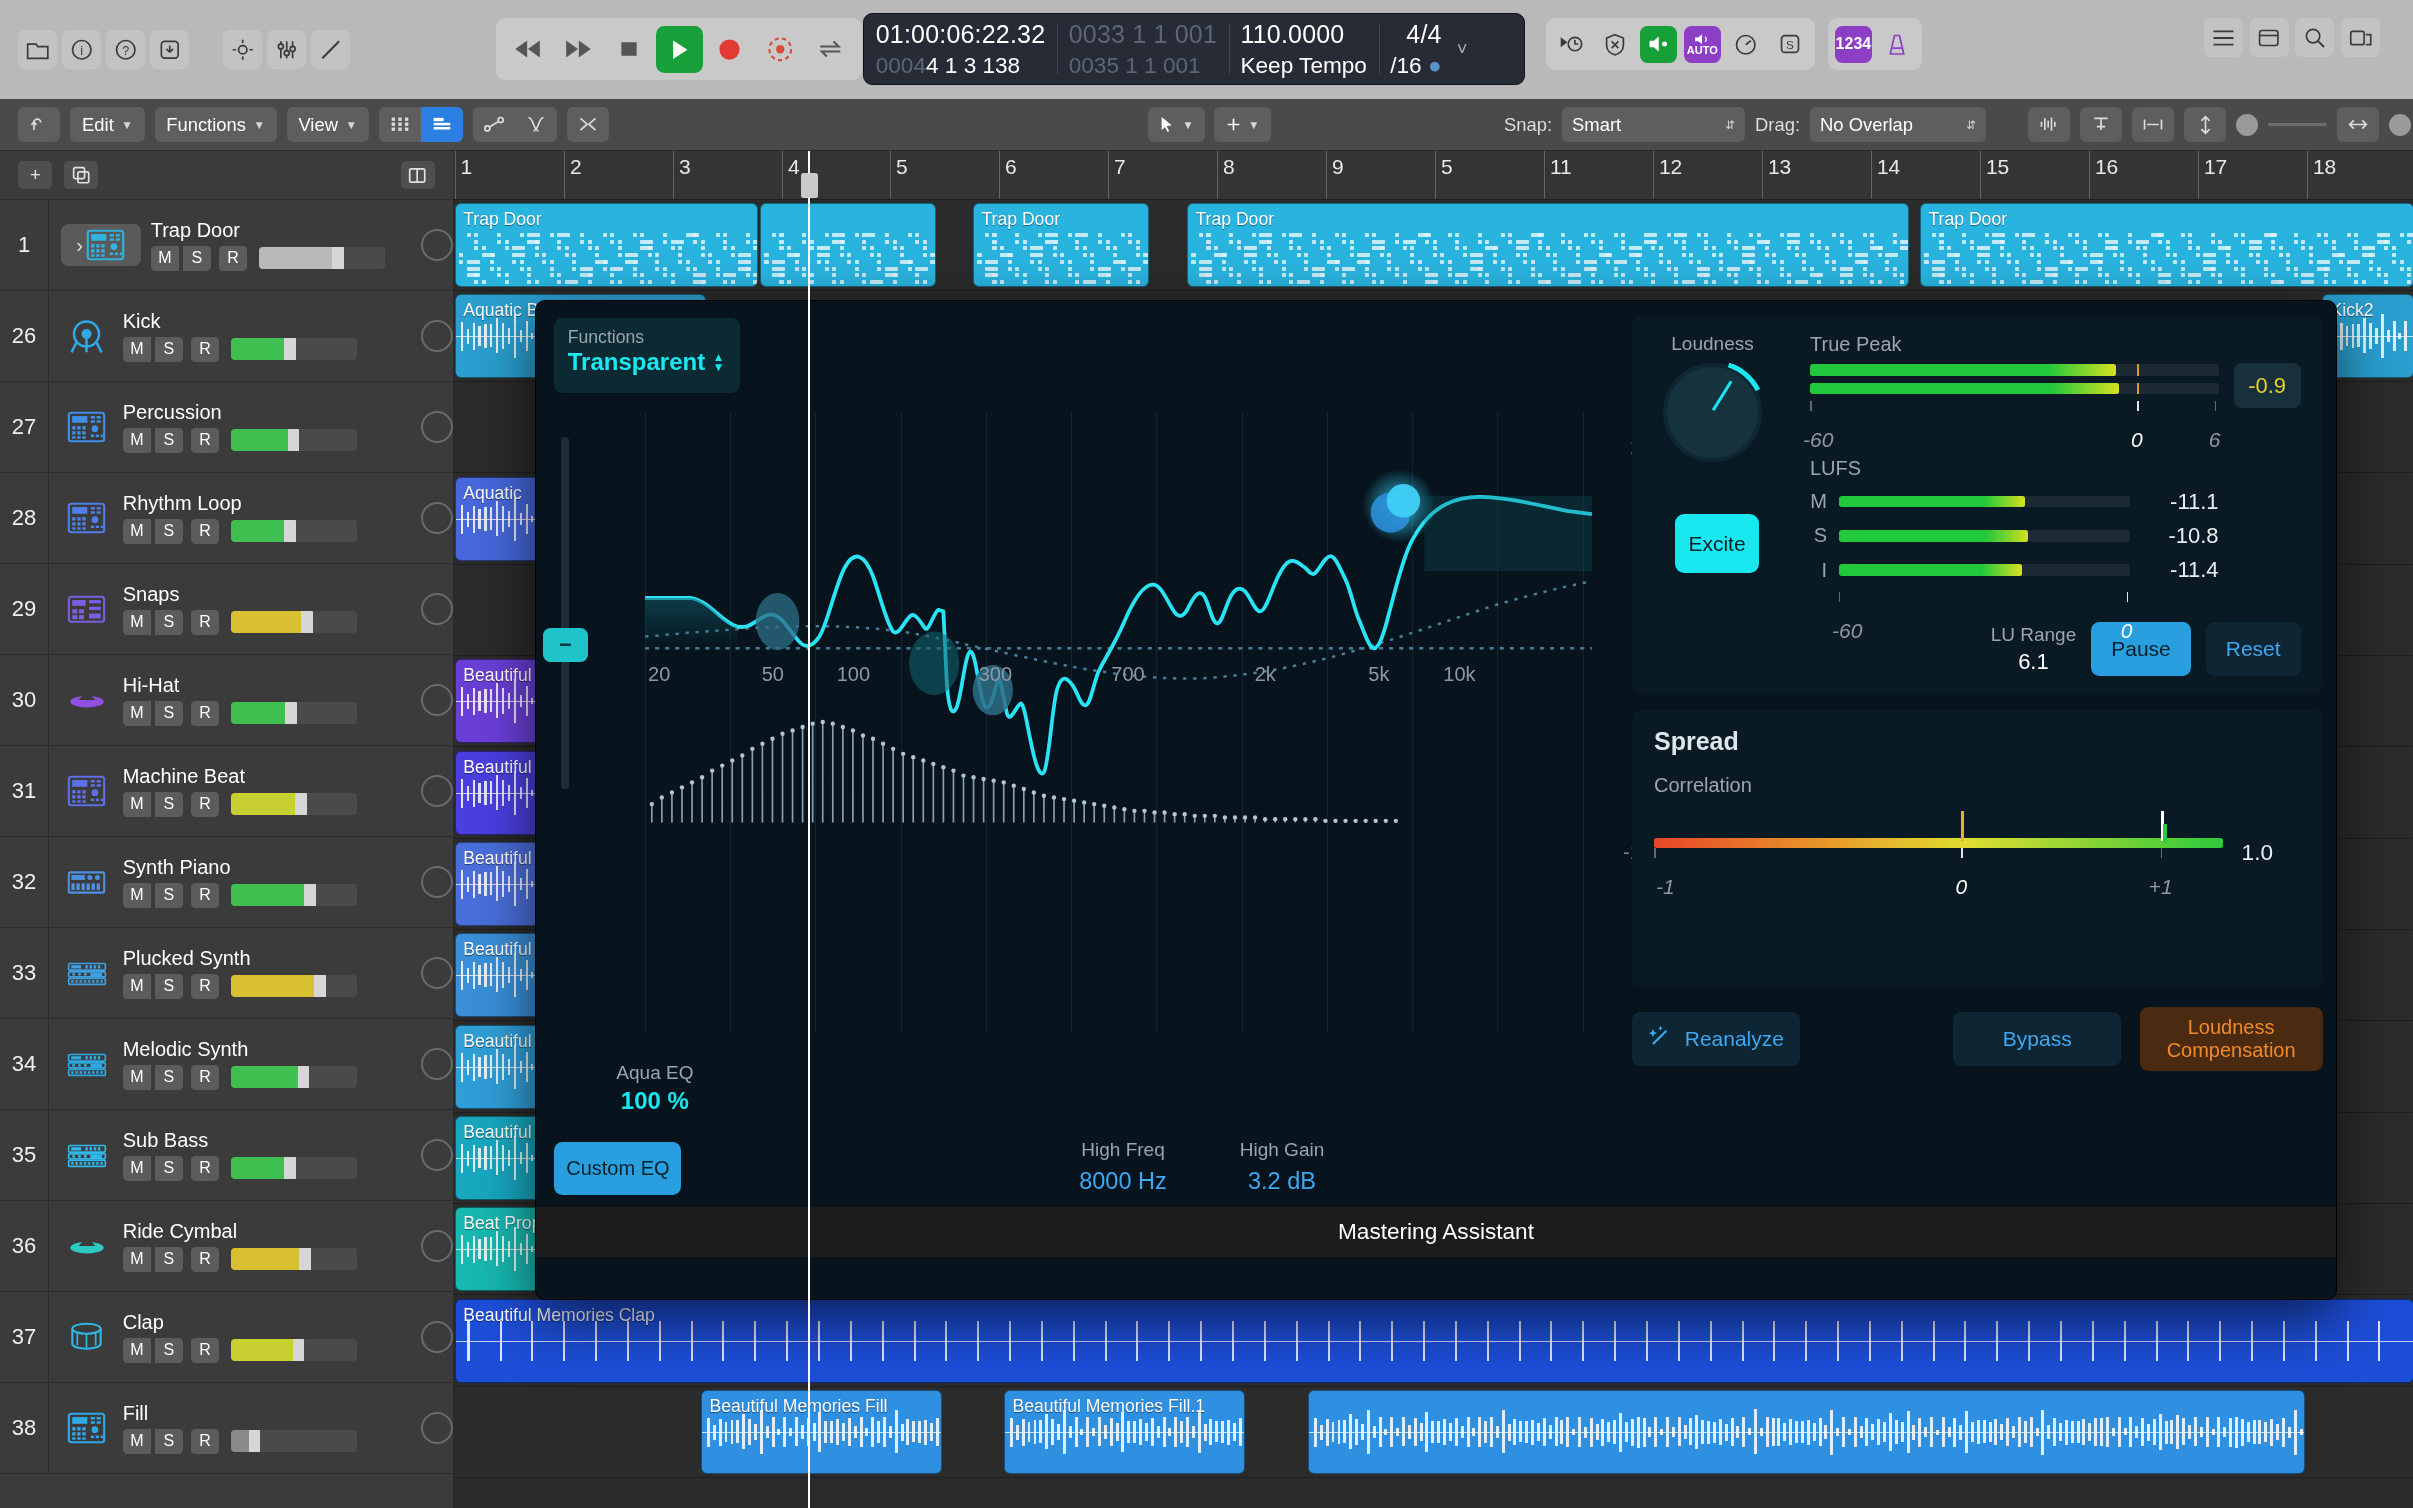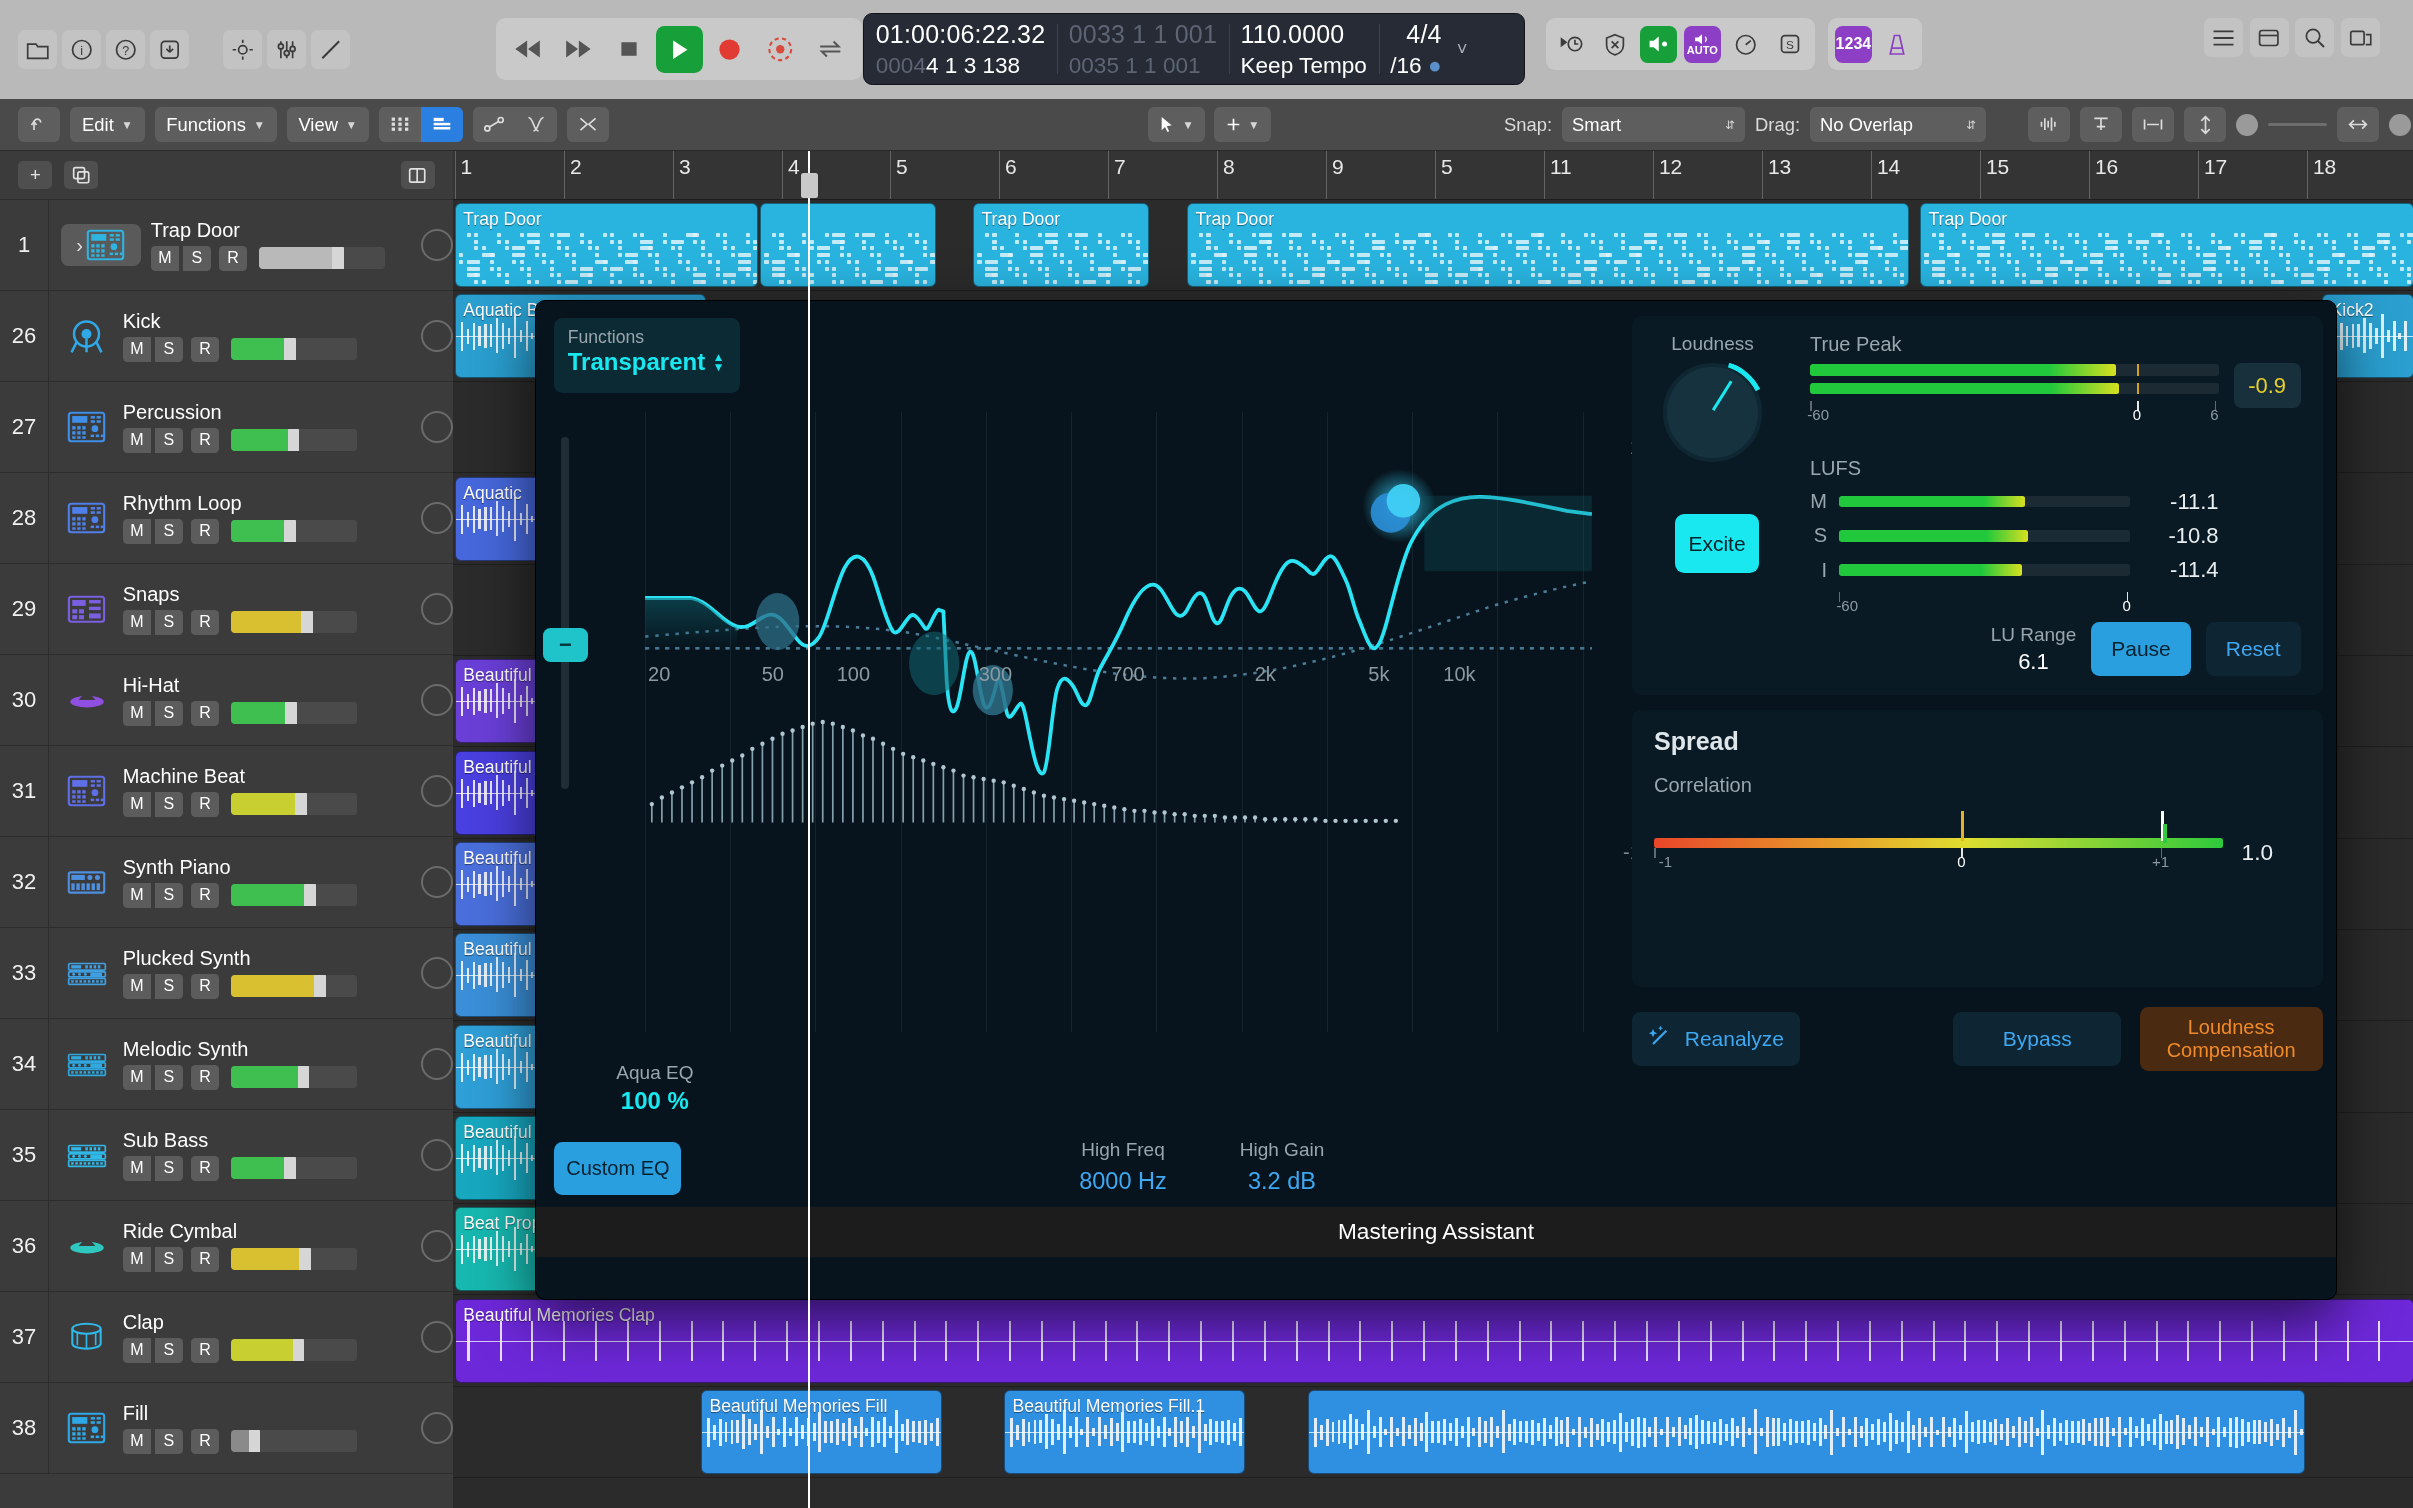--- a/index.html
+++ b/index.html
@@ -183,7 +183,7 @@
   .mtick { position:absolute; top:0; bottom:0; width:1.7px; background:#d8a020; }
   .axrow { position:relative; height:34px; }
   .axt { position:absolute; top:0; width:1.7px; height:10px; background:#5f6a72; }
-  .axn { position:absolute; top:5px; font-size:15px; transform:translateX(-50%); }
+  .axn { position:absolute; top:27px; font-size:21px; transform:translateX(-50%);font-style:italic; }
   .tpbadge { width:67px; height:45px; border-radius:7.5px; background:#17303b; color:#e8d02a;
     font-size:22px; display:flex; align-items:center; justify-content:center; }
   .lufrow { display:flex; align-items:center; gap:11.7px; margin-bottom:8.4px; }

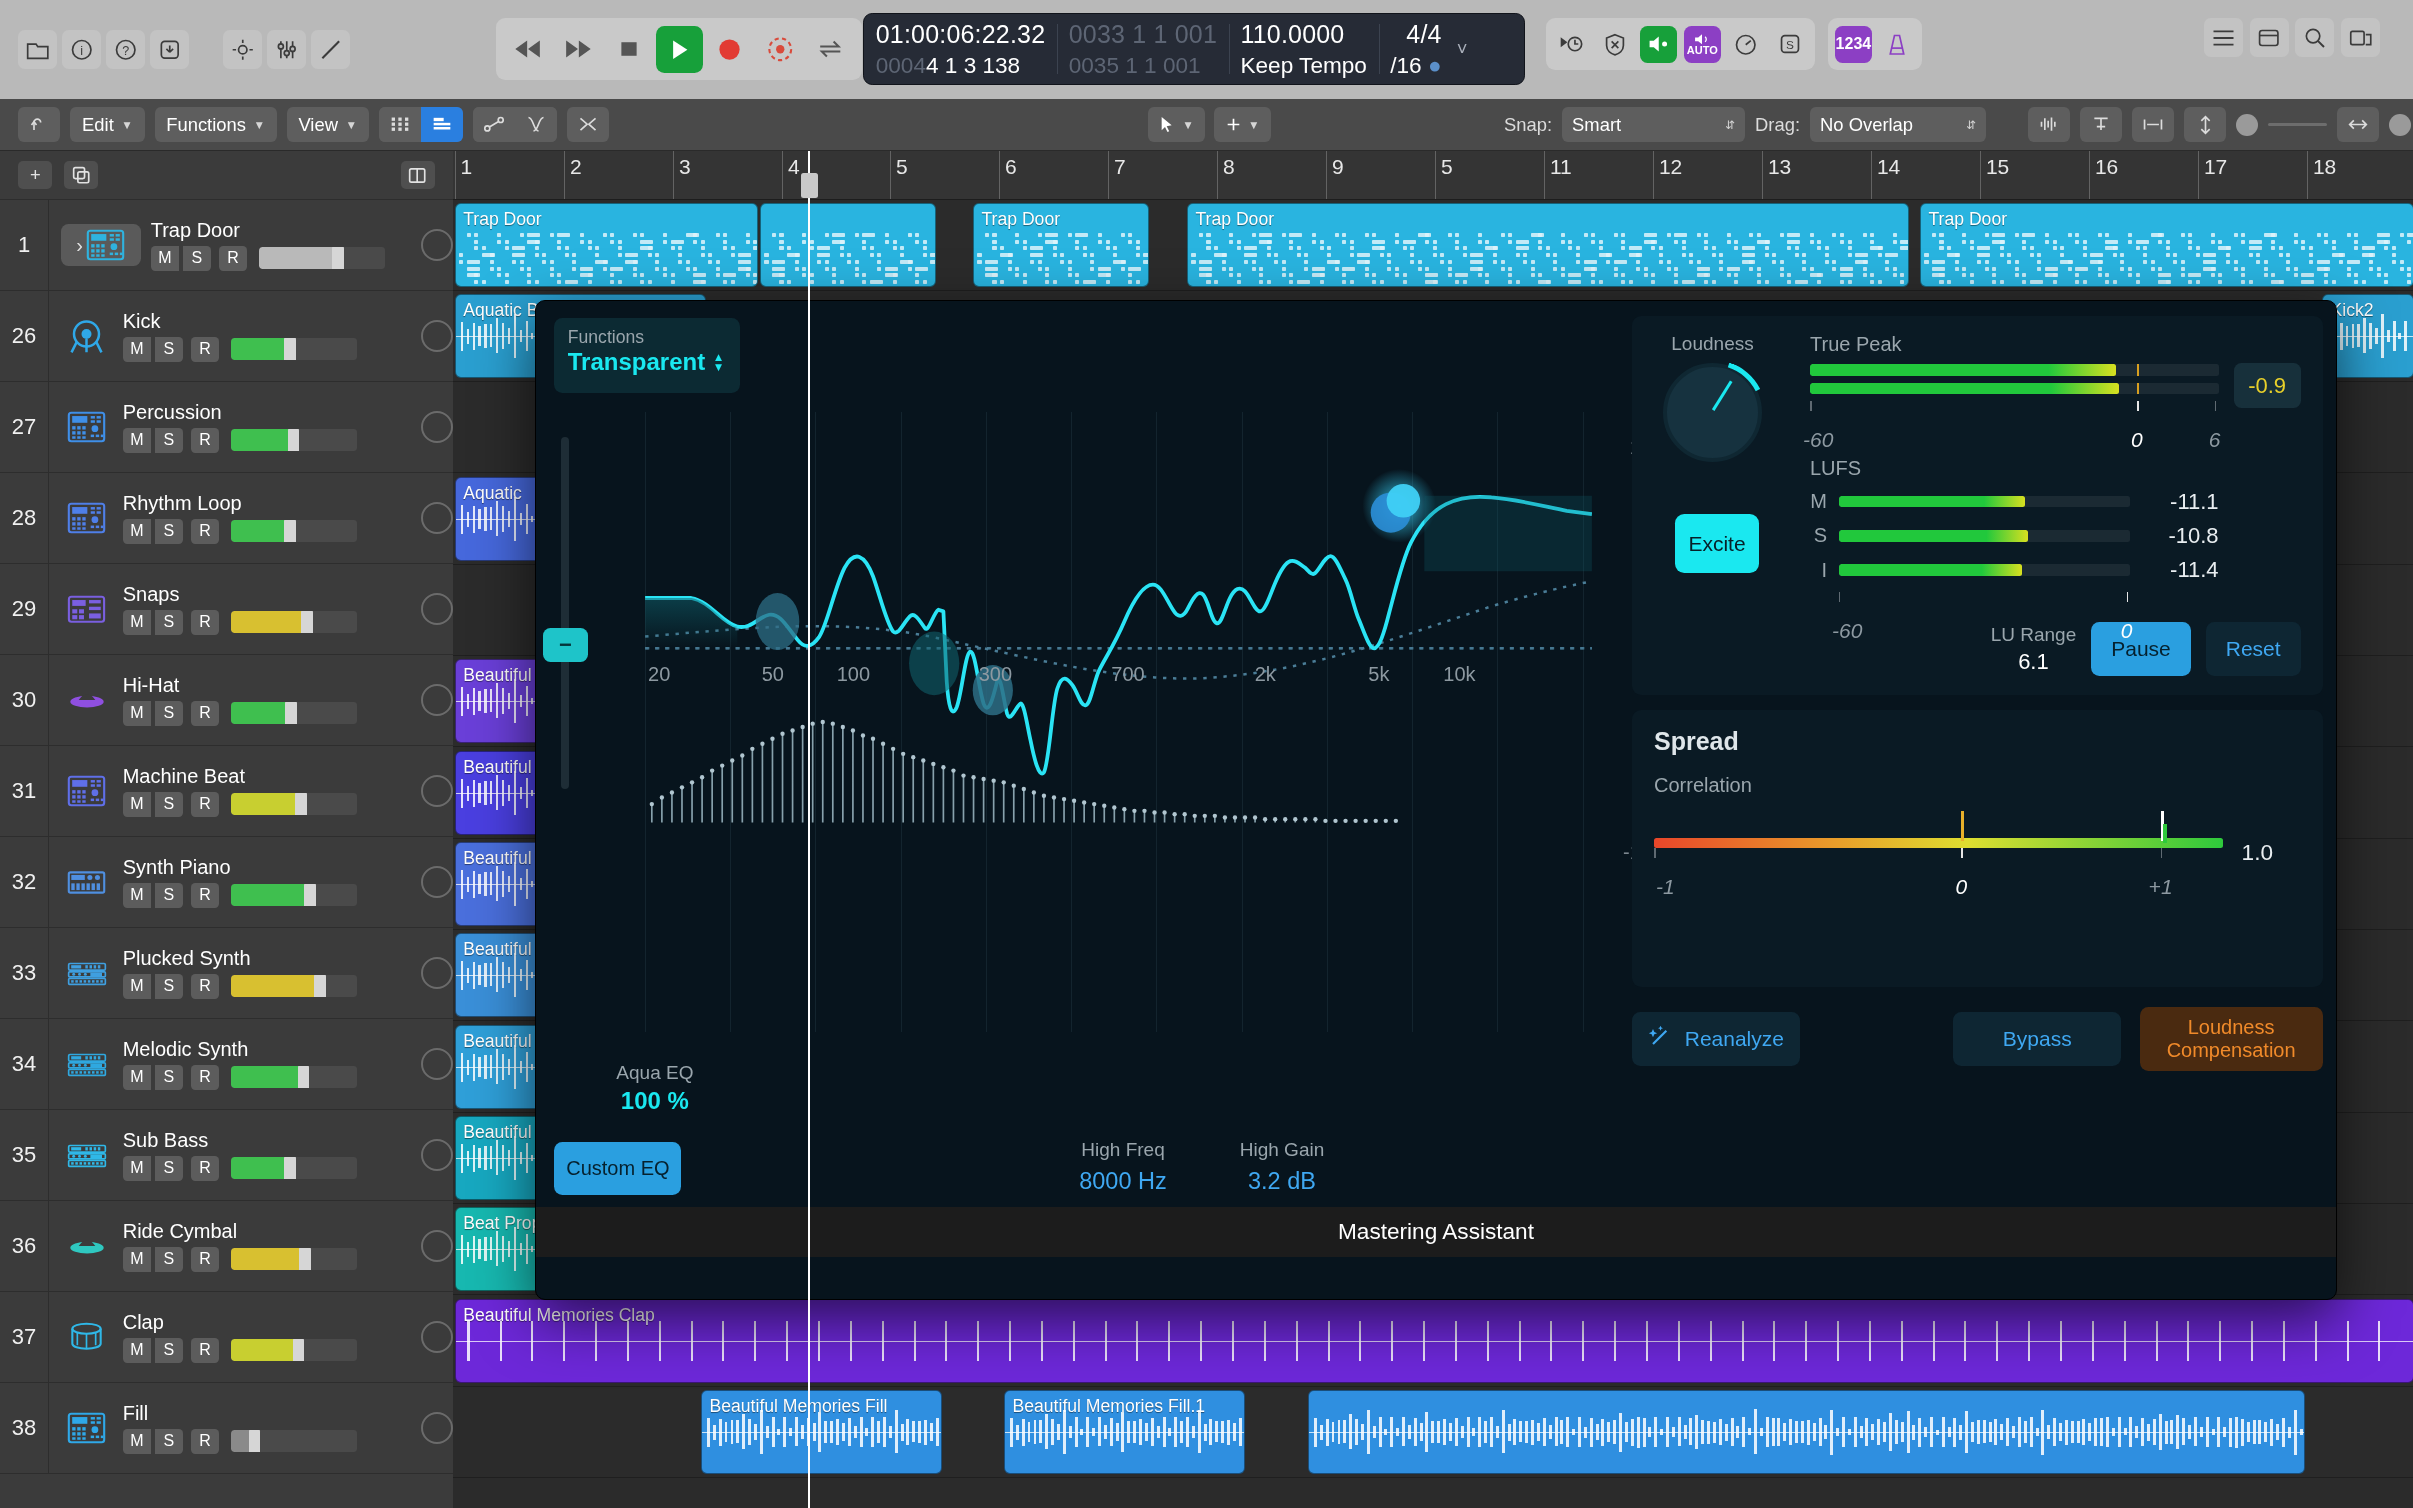--- a/index.html
+++ b/index.html
@@ -2550,7 +2550,7 @@
           </div>
         </div>
         <div class="lane" id="lane-12" style="top: 1145px; height: 91px;">
-          <div class="region" style="left: 1.7px; width: 1959px; background: #6d28d9;">
+          <div class="region" style="left: 1.7px; width: 1959px; background: #1d4ed8;">
             <div class="rname">Beautiful Memories Clap</div>
             <div class="wave"></div>
             <i class="wv" style="left:11.7px;top:calc(50% - 20px);height:40px"></i>

